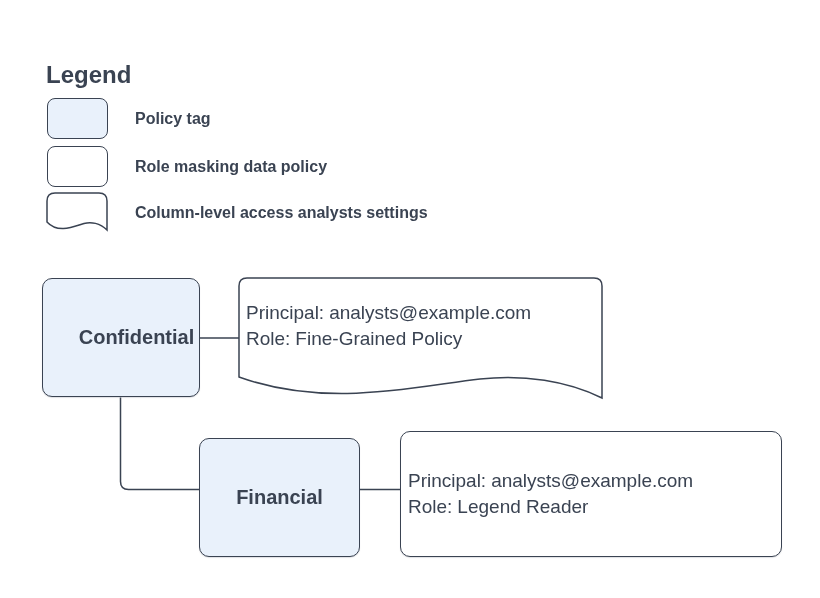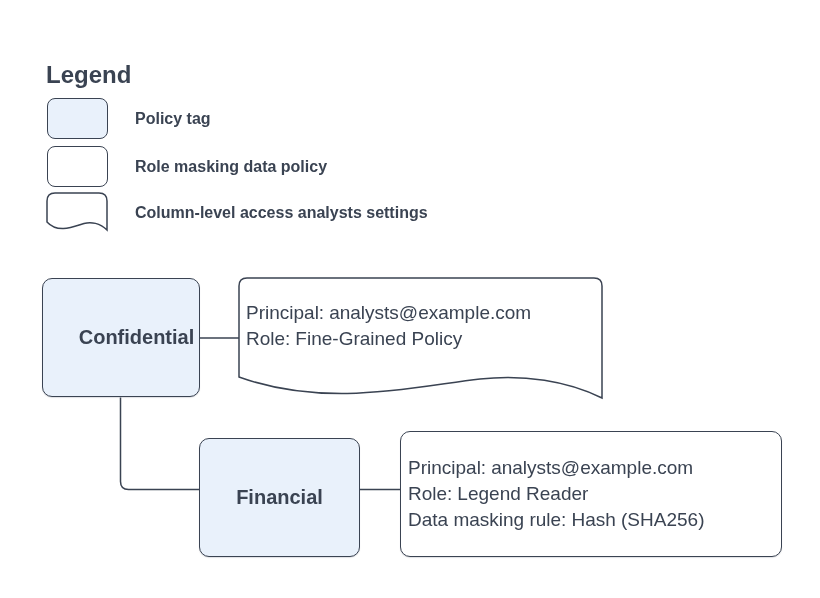--- a/index.html
+++ b/index.html
@@ -163,9 +163,6 @@
       <div>
         <span class="fld-label">Role:</span><span>Legend Reader</span>
       </div>
-      <div>
-        <span class="fld-label">Data masking rule:</span><span>Hash (SHA256)</span>
-      </div>
     </div>
   </div>
 

